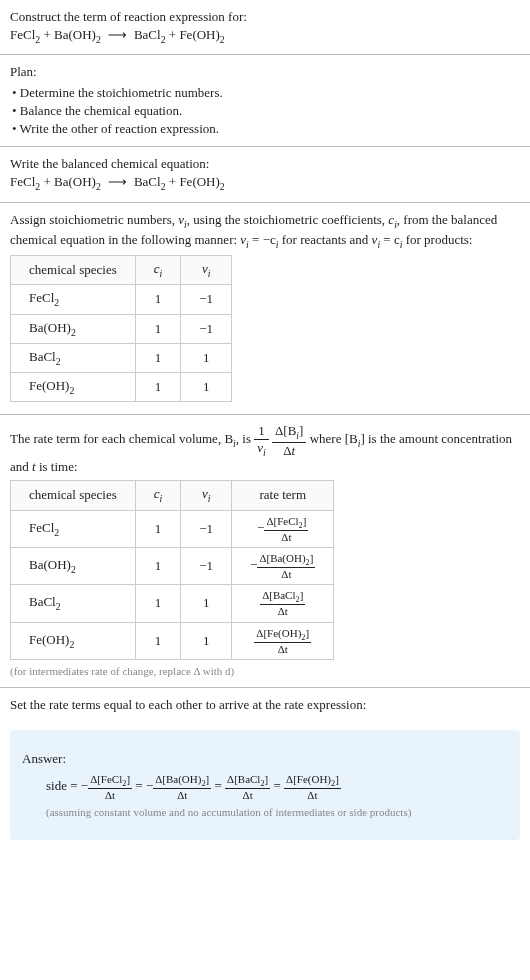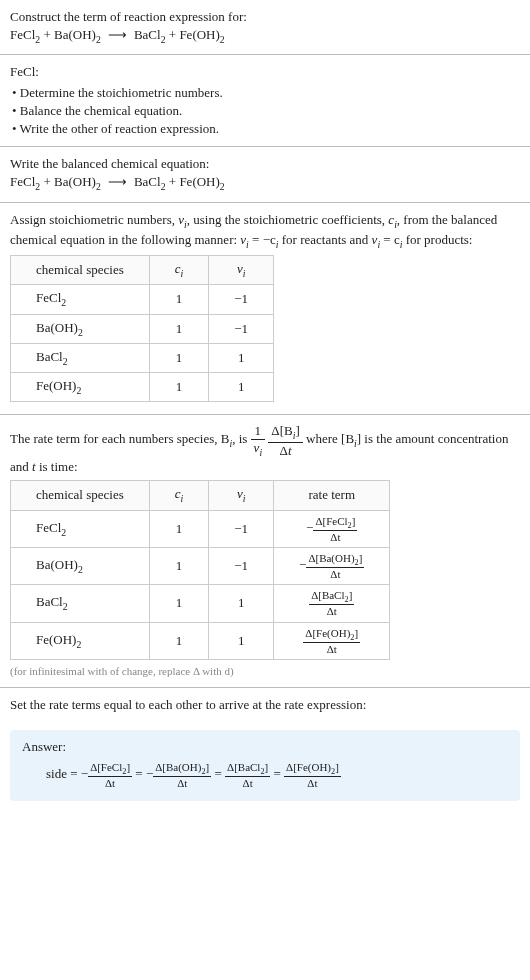--- a/index.html
+++ b/index.html
@@ -94,7 +94,7 @@
 </div>
 
 <div class="section">
-  <div>FeCl:</div>
+  <div>Plan:</div>
   <div class="plan-list">
     <div class="plan-item">Determine the stoichiometric numbers.</div>
     <div class="plan-item">Balance the chemical equation.</div>

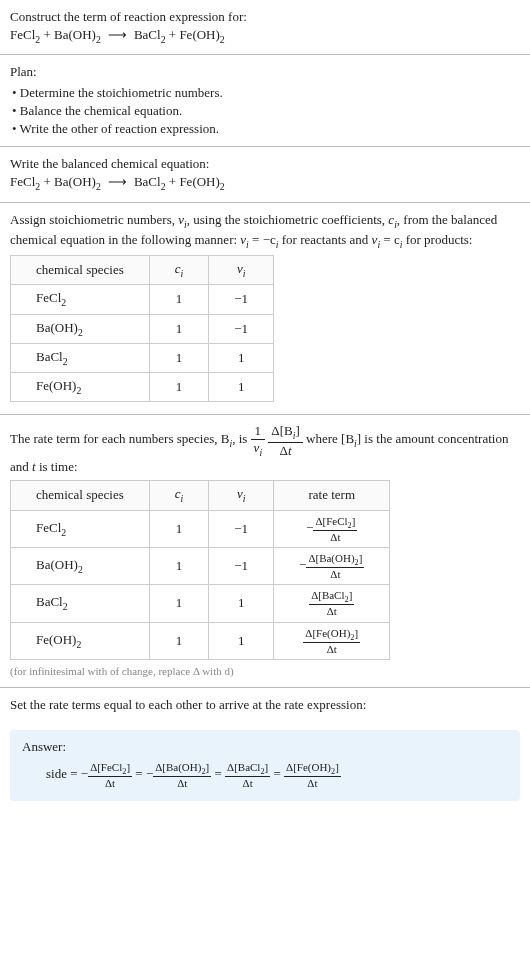--- a/index.html
+++ b/index.html
@@ -32,7 +32,7 @@
   }
   table.data th, table.data td {
     border: 1px solid #ccc;
-    padding: 4px 25px;
+    padding: 4px 18px;
     text-align: center;
     font-weight: normal;
     background: #fff;

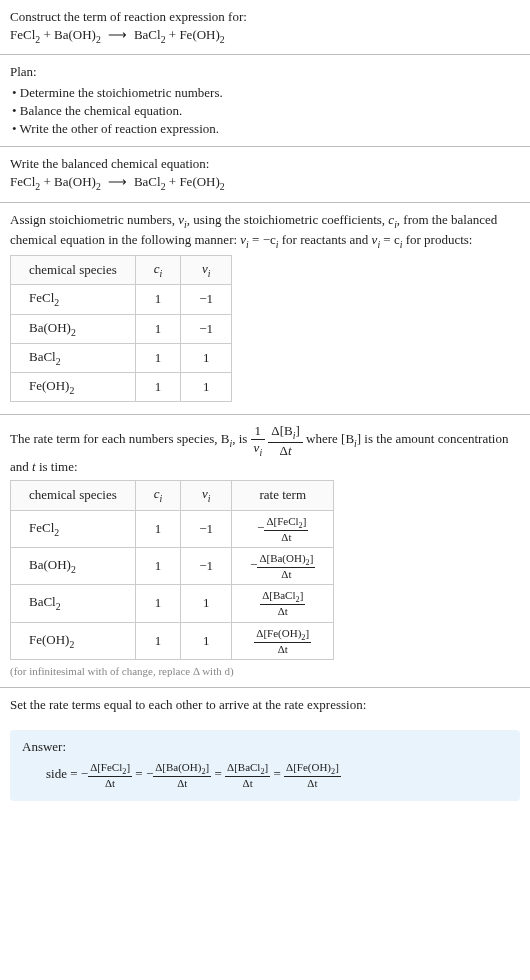--- a/index.html
+++ b/index.html
@@ -148,7 +148,7 @@
 
 <div class="section">
   <div>
-    <span>The rate term for each numbers species, B</span><span class="sub italic">i</span><span>, is </span>
+    <span>The rate term for each chemical volume, B</span><span class="sub italic">i</span><span>, is </span>
     <span class="frac-big">
       <span class="num">1</span>
       <span class="den"><span class="italic">ν</span><span class="sub italic">i</span></span>

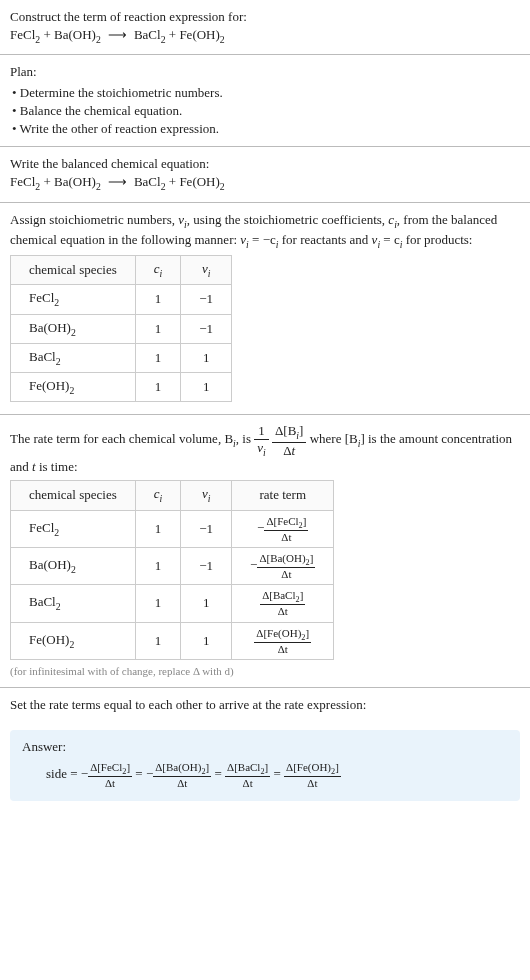--- a/index.html
+++ b/index.html
@@ -192,7 +192,7 @@
     </tr>
   </tbody>
     </table>
-  <div class="note">(for infinitesimal with of change, replace Δ with d)</div>
+  <div class="note">(for intermediates rate of change, replace Δ with d)</div>
 </div>
 
 <div class="section" style="border-bottom:none">

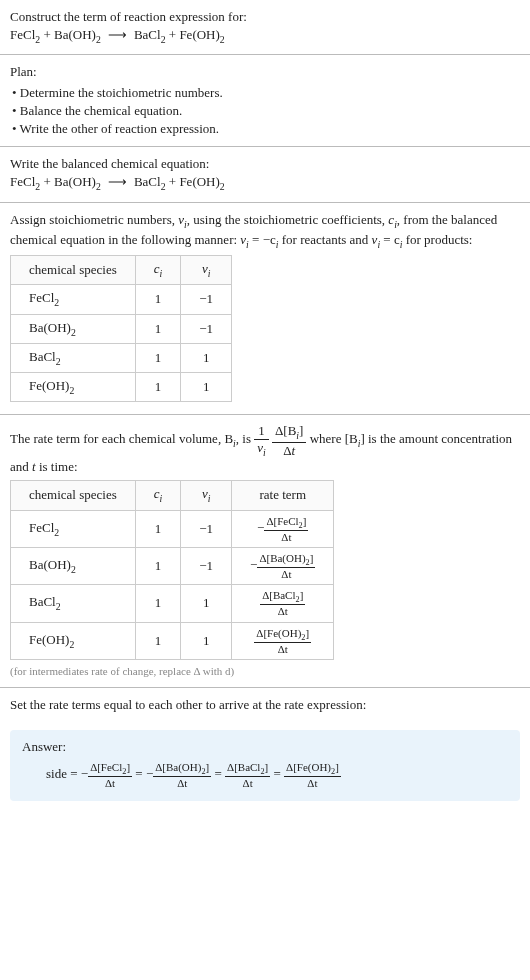--- a/index.html
+++ b/index.html
@@ -65,7 +65,7 @@
   .answer-box {
     background: #e9f3fb;
     border-radius: 4px;
-    padding: 8px 12px;
+    padding: 20px 12px;
     margin: 8px 10px 10px 10px;
   }
   .answer-rate {

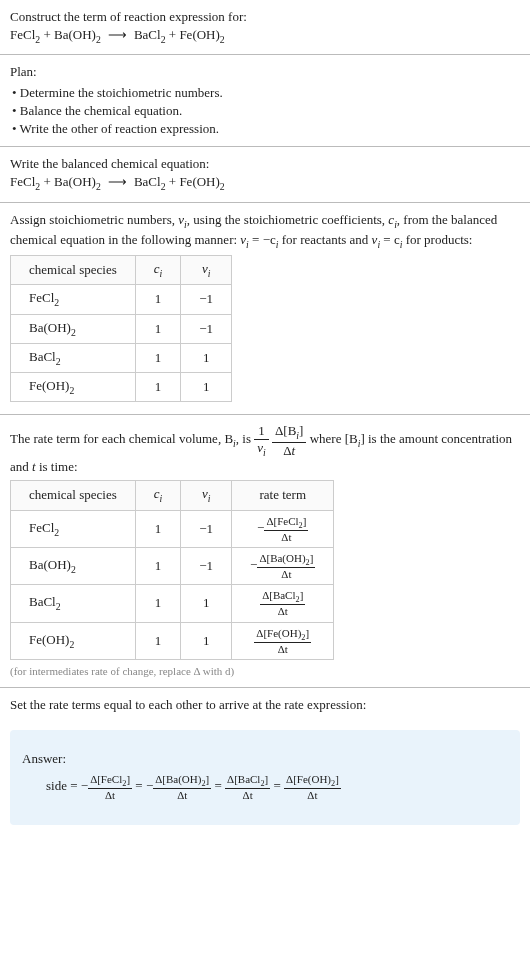--- a/index.html
+++ b/index.html
@@ -211,6 +211,7 @@
     <span> = </span>
     <span></span><span class="frac"><span class="num"><span>Δ[Fe(OH)</span><span class="sub">2</span><span>]</span></span><span class="den">Δt</span></span>
   </div>
+  <div class="answer-note">(assuming constant volume and no accumulation of intermediates or side products)</div>
 </div>
 
 </body></html>

